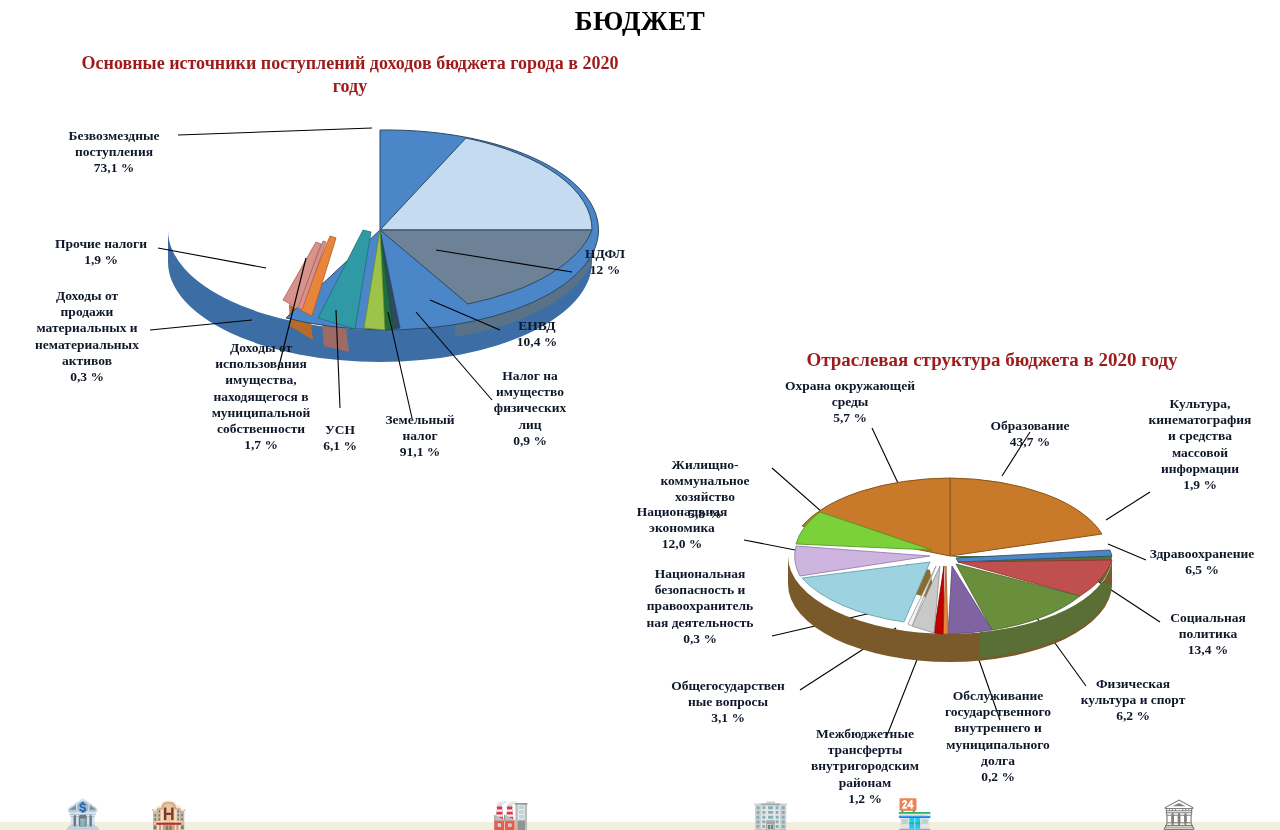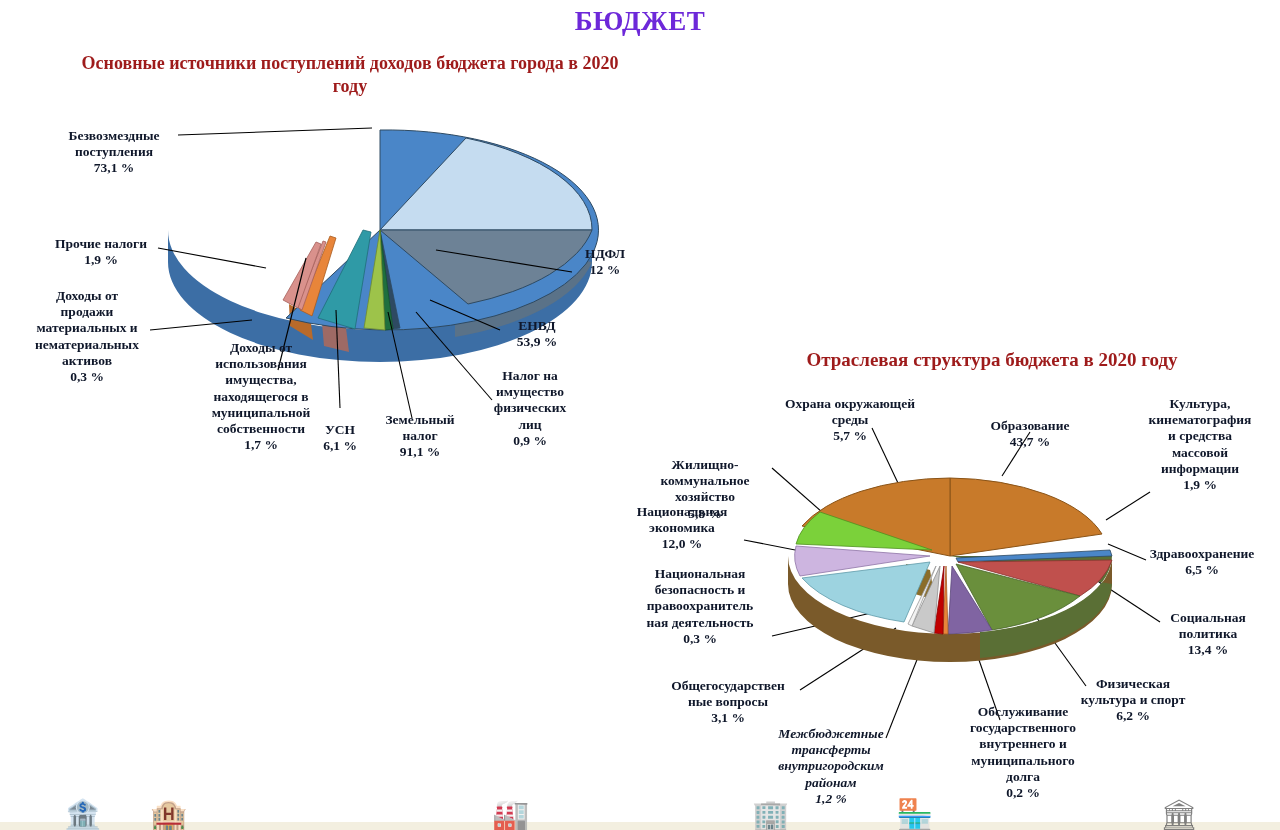--- a/index.html
+++ b/index.html
@@ -12,7 +12,7 @@
   }
   .page-title{
     position:absolute;top:6px;left:0;width:1280px;text-align:center;
-    font-size:27px;font-weight:bold;color:#6d28d9;letter-spacing:0.5px;
+    font-size:27px;font-weight:bold;color:#000000;letter-spacing:0.5px;
   }
   .chart-title{
     position:absolute;text-align:center;font-weight:bold;color:#9e1b1b;

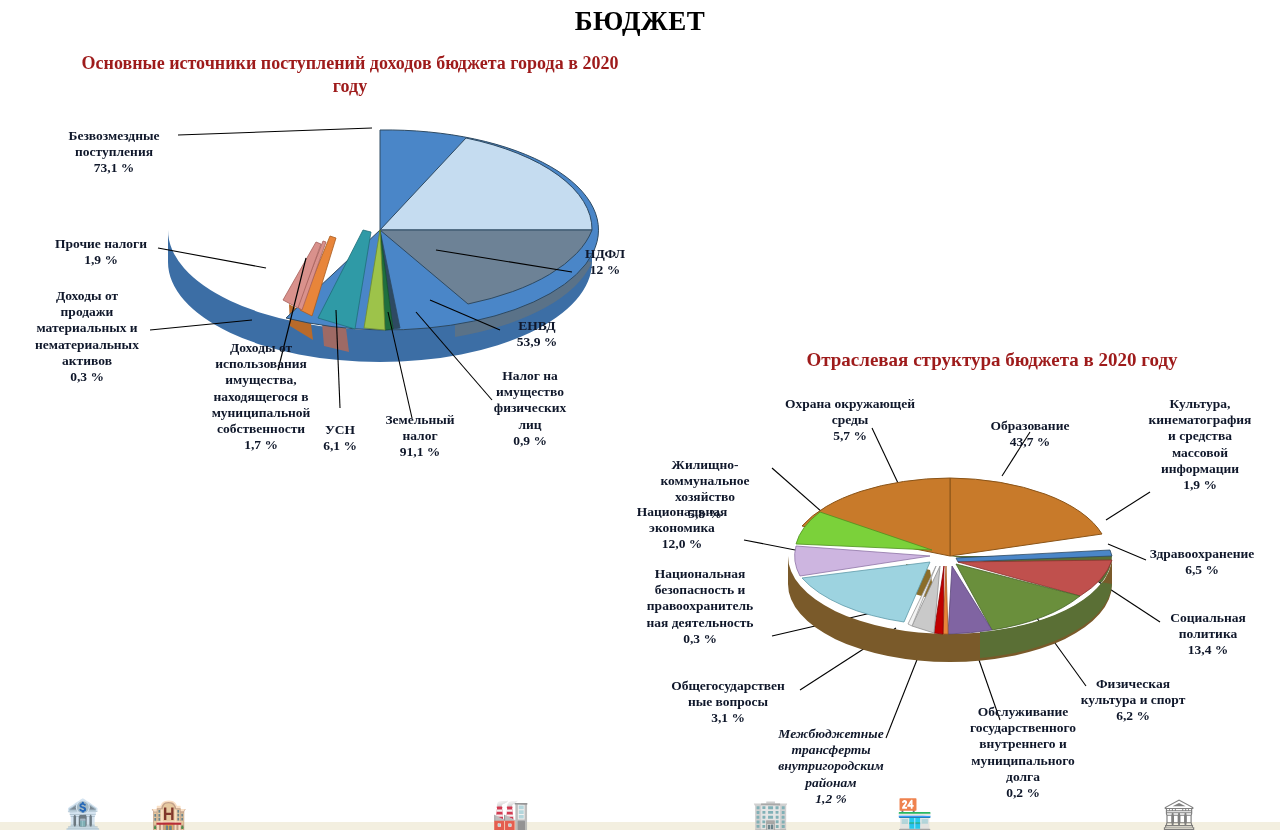--- a/index.html
+++ b/index.html
@@ -138,7 +138,7 @@
 лиц
 0,9 %</div>
 <div class="lbl" style="left: 492px; top: 318px; width: 90px; white-space: pre-line;">ЕНВД
-53,9 %</div>
+10,4 %</div>
 <div class="lbl" style="left: 560px; top: 246px; width: 90px; white-space: pre-line;">НДФЛ
 12 %</div>
 

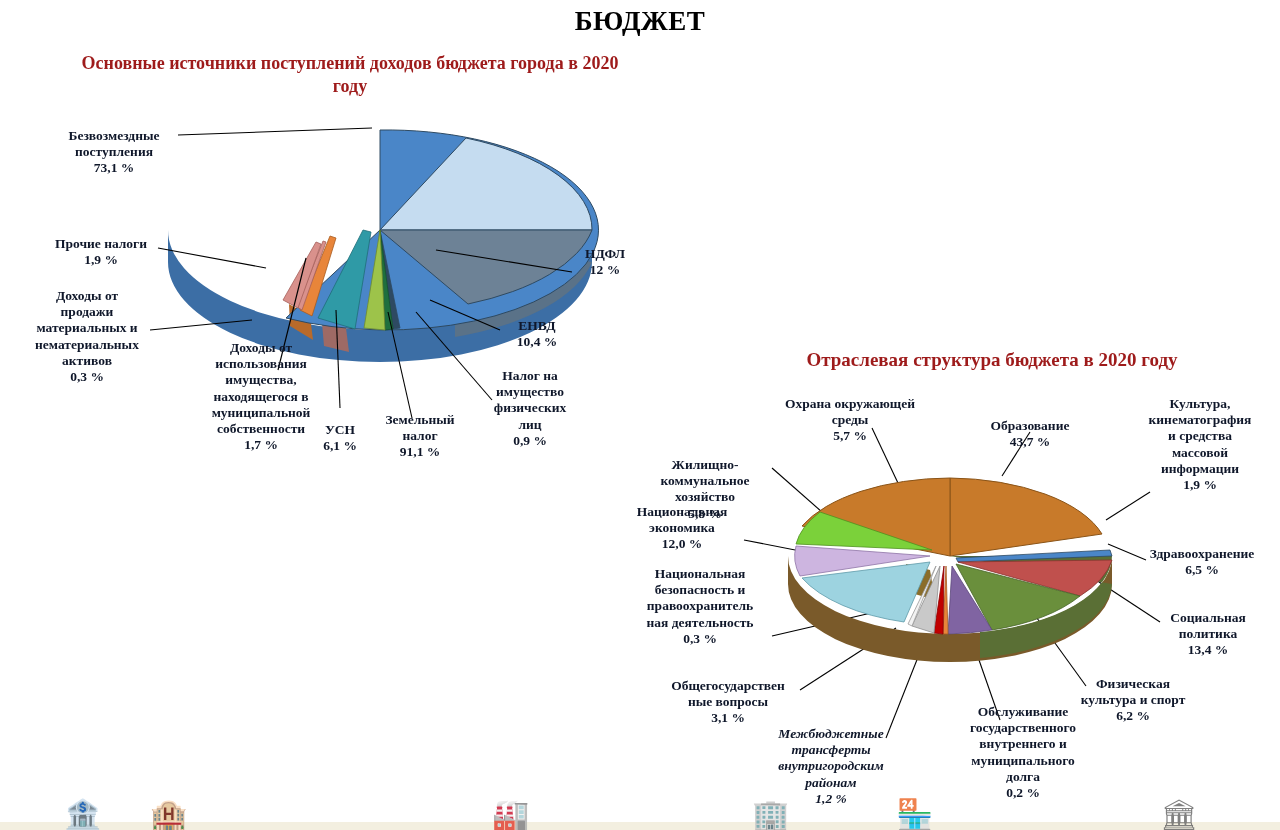--- a/index.html
+++ b/index.html
@@ -176,7 +176,7 @@
   </g>
 </svg>
 
-<div class="lbl" style="left: 760px; top: 396px; width: 180px; white-space: pre-line;">Охрана окружающей
+<div class="lbl" style="left: 760px; top: 378px; width: 180px; white-space: pre-line;">Охрана окружающей
 среды
 5,7 %</div>
 <div class="lbl" style="left: 960px; top: 410px; width: 140px; white-space: pre-line; margin-top: 8px;">Образование

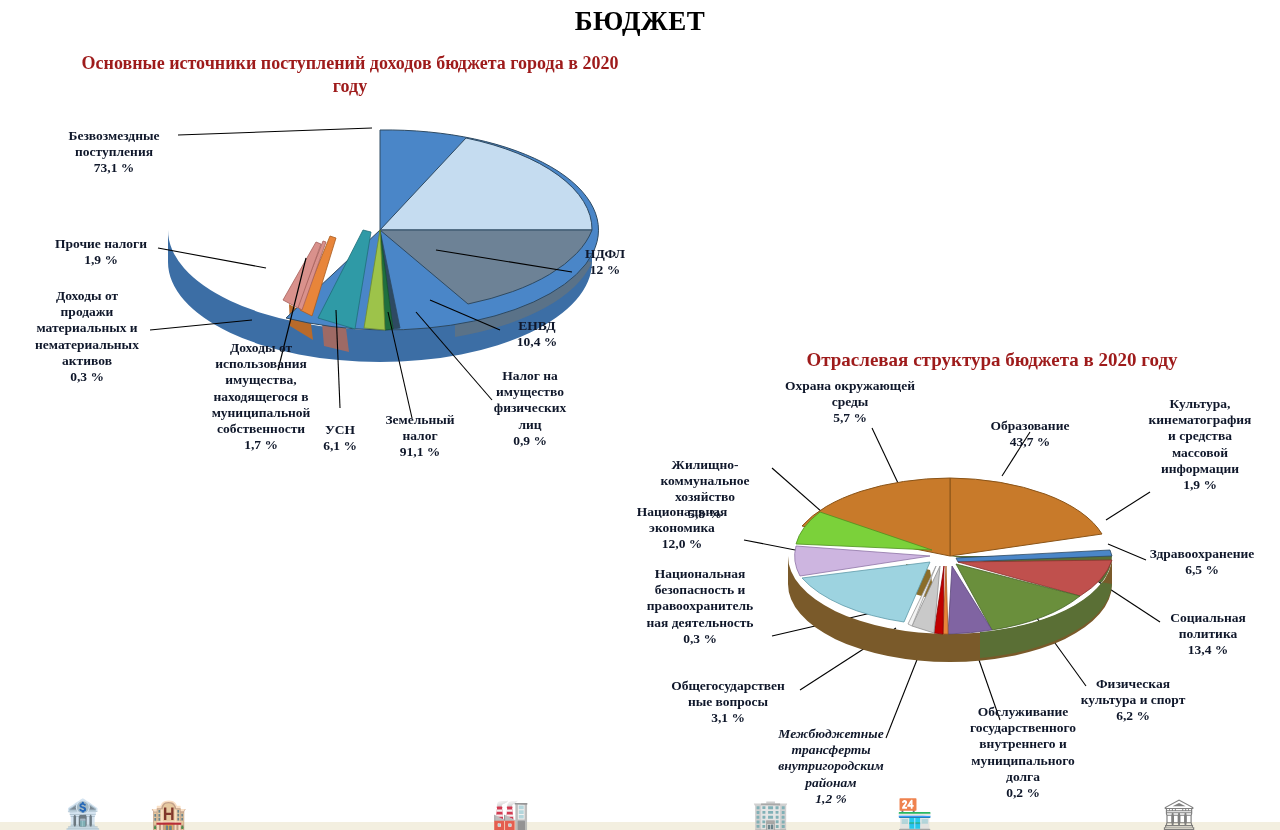--- a/index.html
+++ b/index.html
@@ -195,7 +195,7 @@
 <div class="lbl" style="left: 1058px; top: 676px; width: 150px; white-space: pre-line;">Физическая
 культура и спорт
 6,2 %</div>
-<div class="lbl" style="left: 943px; top: 688px; width: 160px; white-space: pre-line; margin-top: 16px;">Обслуживание
+<div class="lbl" style="left: 918px; top: 688px; width: 160px; white-space: pre-line;">Обслуживание
 государственного
 внутреннего и
 муниципального

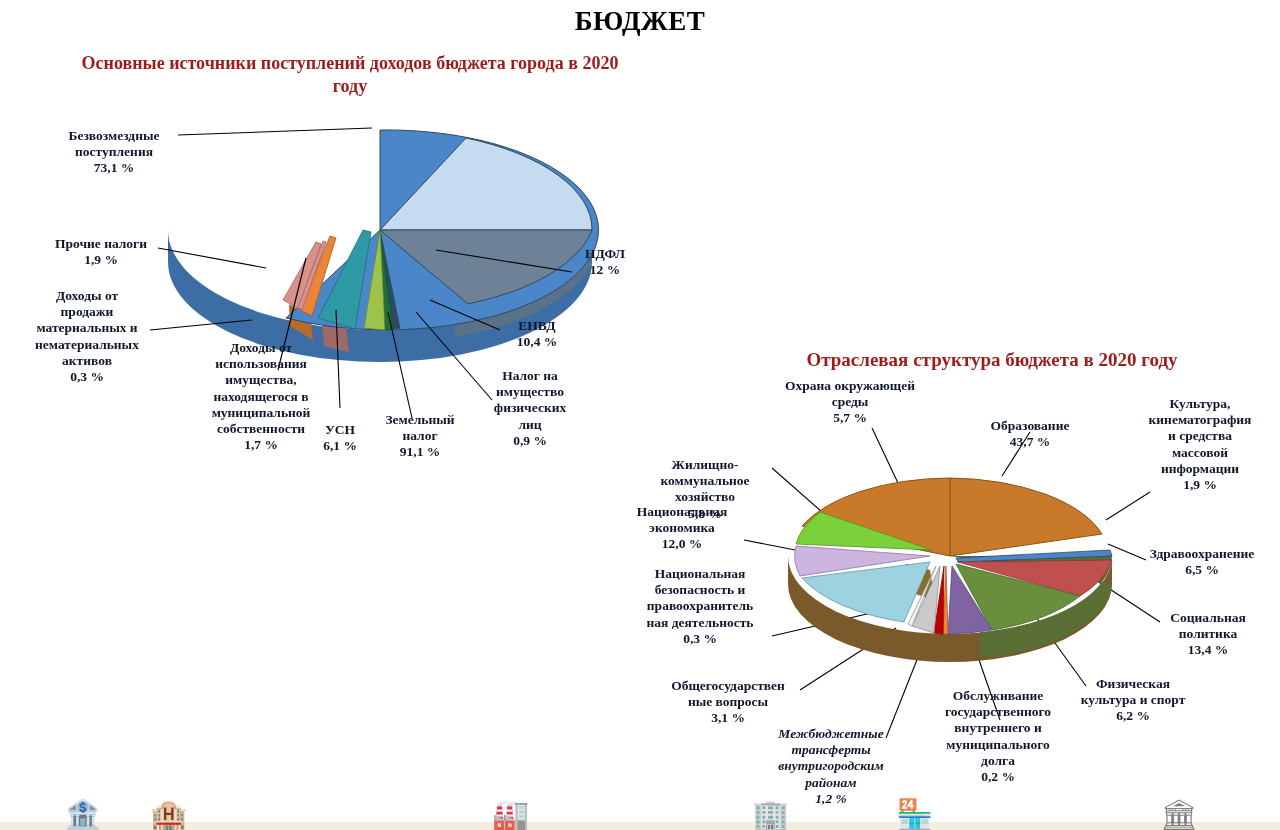--- a/index.html
+++ b/index.html
@@ -201,7 +201,7 @@
 муниципального
 долга
 0,2 %</div>
-<div class="lbl" style="left: 756px; top: 726px; width: 150px; white-space: pre-line; font-style: italic;">Межбюджетные
+<div class="lbl" style="left: 790px; top: 726px; width: 150px; white-space: pre-line;">Межбюджетные
 трансферты
 внутригородским
 районам

